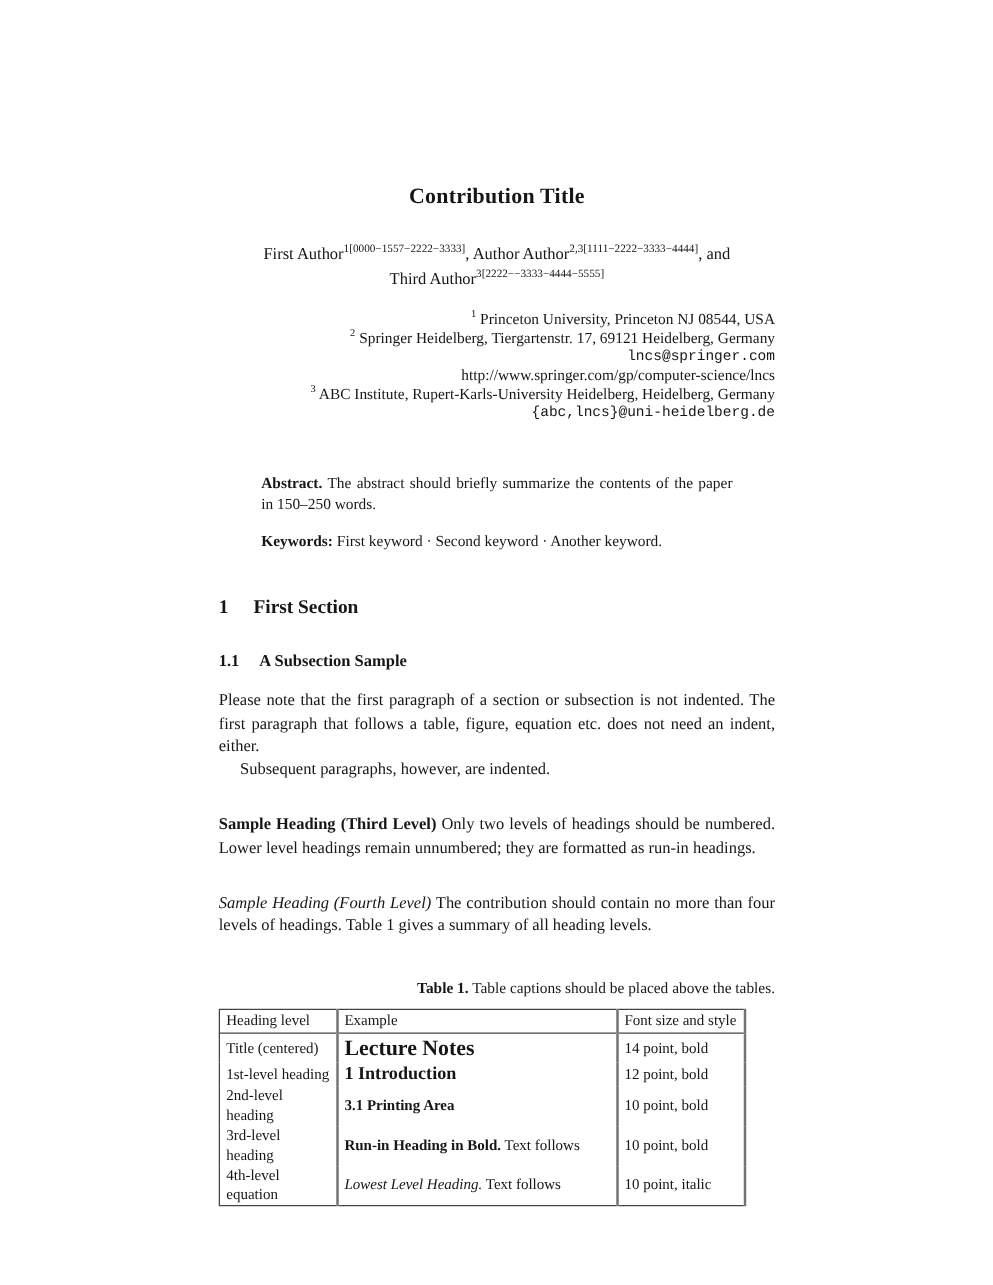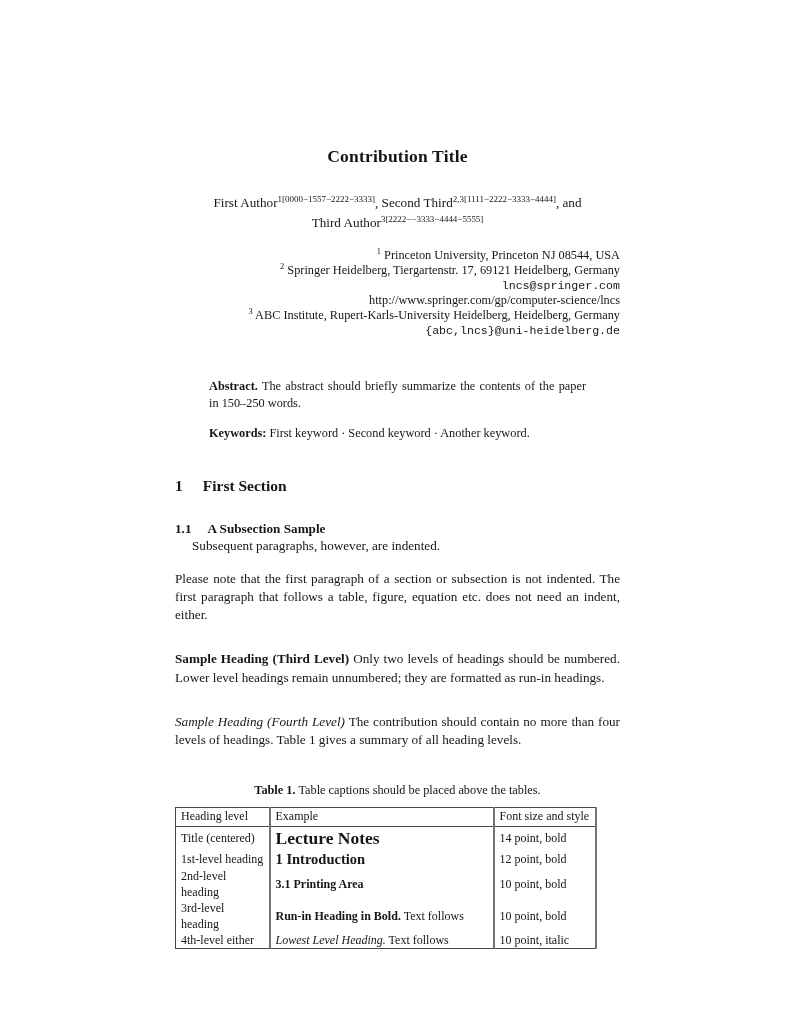--- a/index.html
+++ b/index.html
@@ -115,7 +115,7 @@
 
   <div class="authors">
     <span>First Author</span><sup>1[0000−1557−2222−3333]</sup><span>, </span>
-    <span>Second Third</span><sup>2,3[1111−2222−3333−4444]</sup><span>, and</span><br>
+    <span>Author Author</span><sup>2,3[1111−2222−3333−4444]</sup><span>, and</span><br>
     <span>Third Author</span><sup>3[2222−−3333−4444−5555]</sup>
   </div>
 

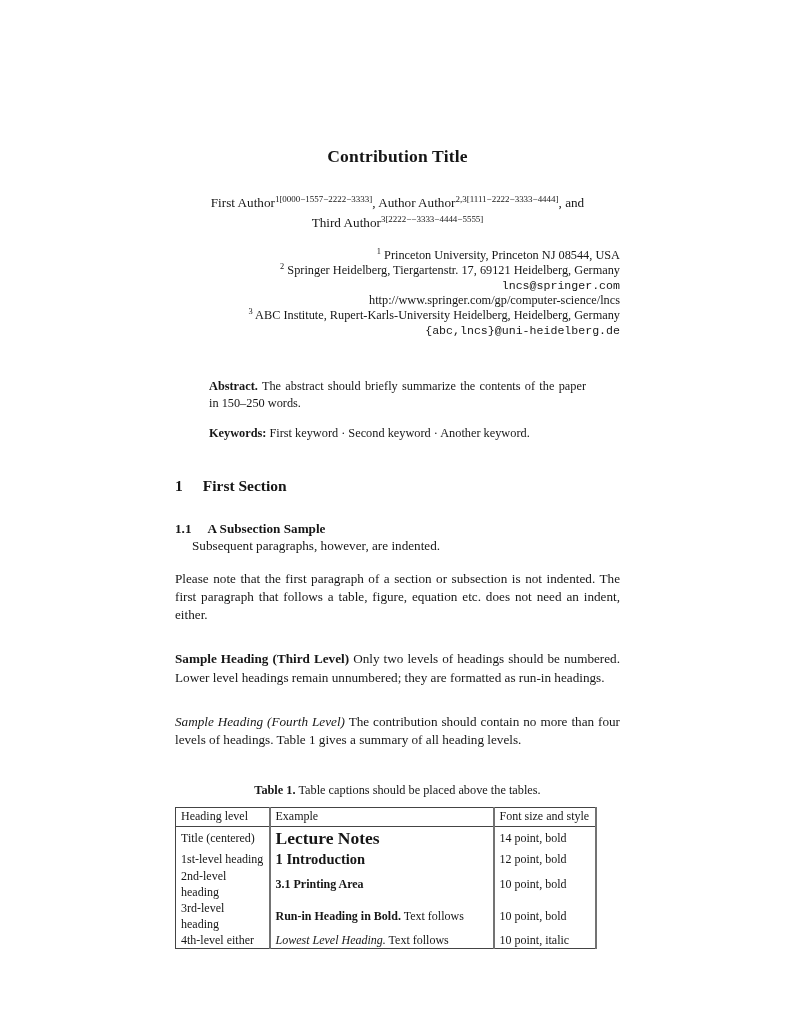--- a/index.html
+++ b/index.html
@@ -136,8 +136,8 @@
 
   <h3 class="subsection-h"><span class="secnum">1.1</span><span>A Subsection Sample</span></h3>
 
+  <p class="para">Please note that the first paragraph of a section or subsection is not indented. The first paragraph that follows a table, figure, equation etc. does not need an indent, either.</p>
   <p class="para indent">Subsequent paragraphs, however, are indented.</p>
-  <p class="para">Please note that the first paragraph of a section or subsection is not indented. The first paragraph that follows a table, figure, equation etc. does not need an indent, either.</p>
 
   <p class="para runin"><span class="rh">Sample Heading (Third Level)</span><span> Only two levels of headings should be numbered. Lower level headings remain unnumbered; they are formatted as run-in headings.</span></p>
 

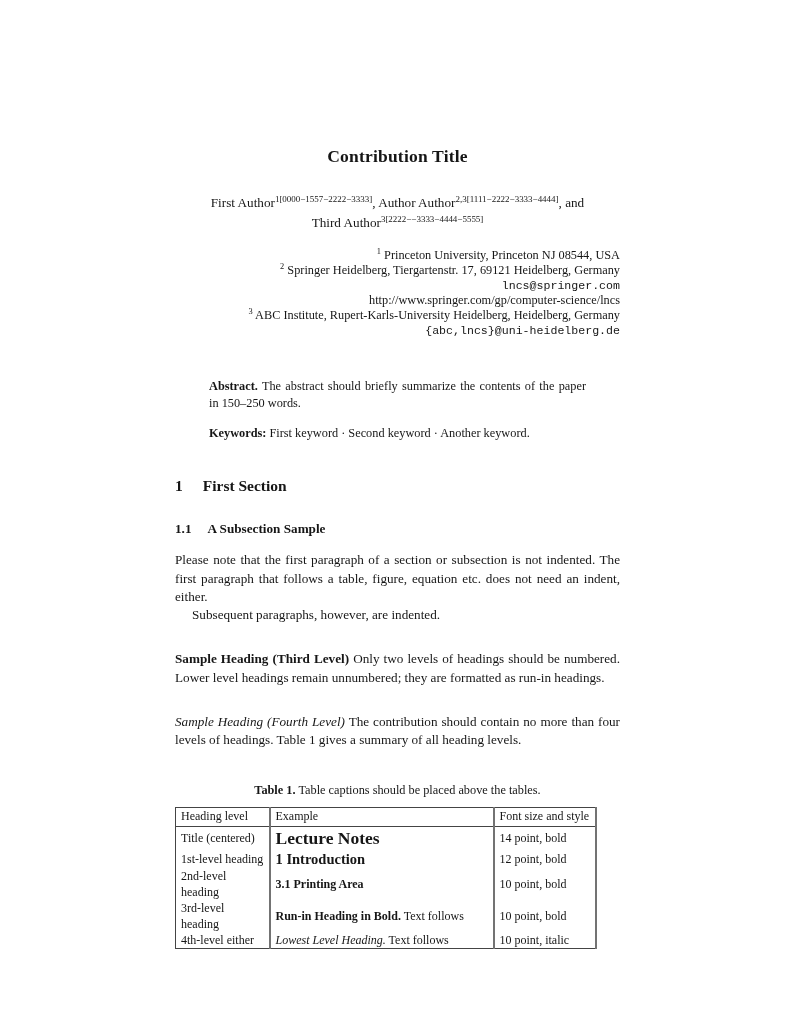--- a/index.html
+++ b/index.html
@@ -78,7 +78,7 @@
   .caption {
     margin: 34px 0 0;
     font-size: 12.3px;
-    text-align: center;
+    text-align: right;
   }
   table.lncs-table {
     margin-top: 9px;

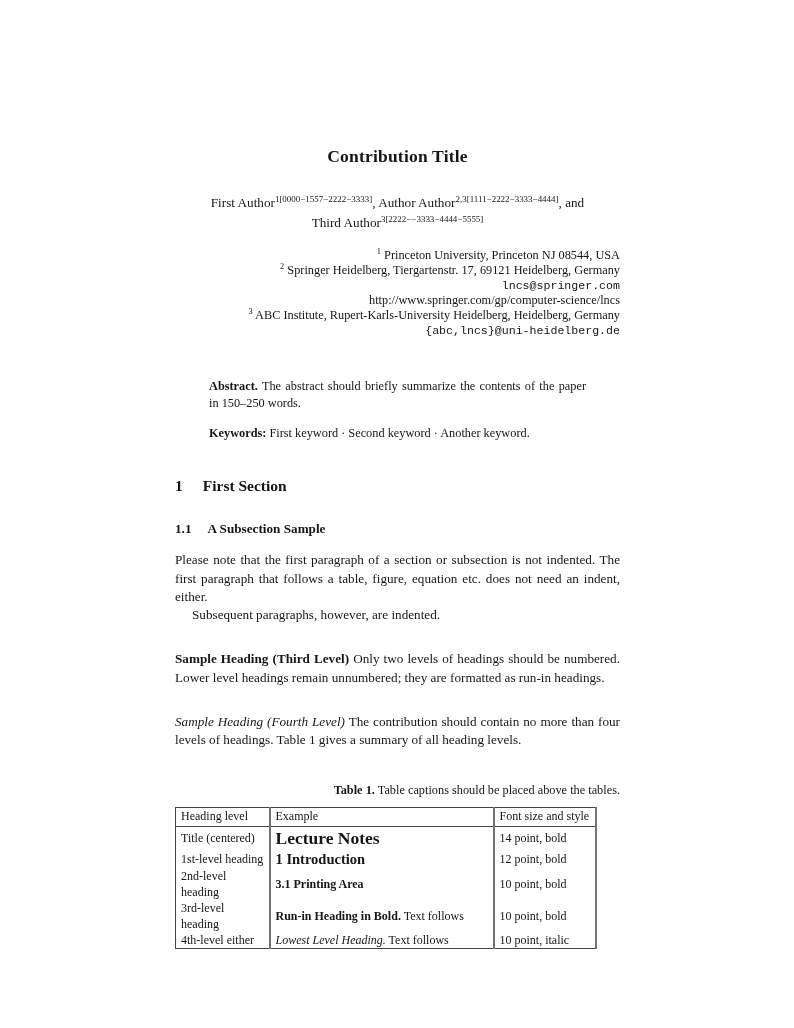--- a/index.html
+++ b/index.html
@@ -180,7 +180,7 @@
         <td>10 point, bold</td>
       </tr>
       <tr>
-        <td>4th-level either</td>
+        <td>4th-level equation</td>
         <td><i>Lowest Level Heading.</i><span> Text follows</span></td>
         <td>10 point, italic</td>
       </tr>

